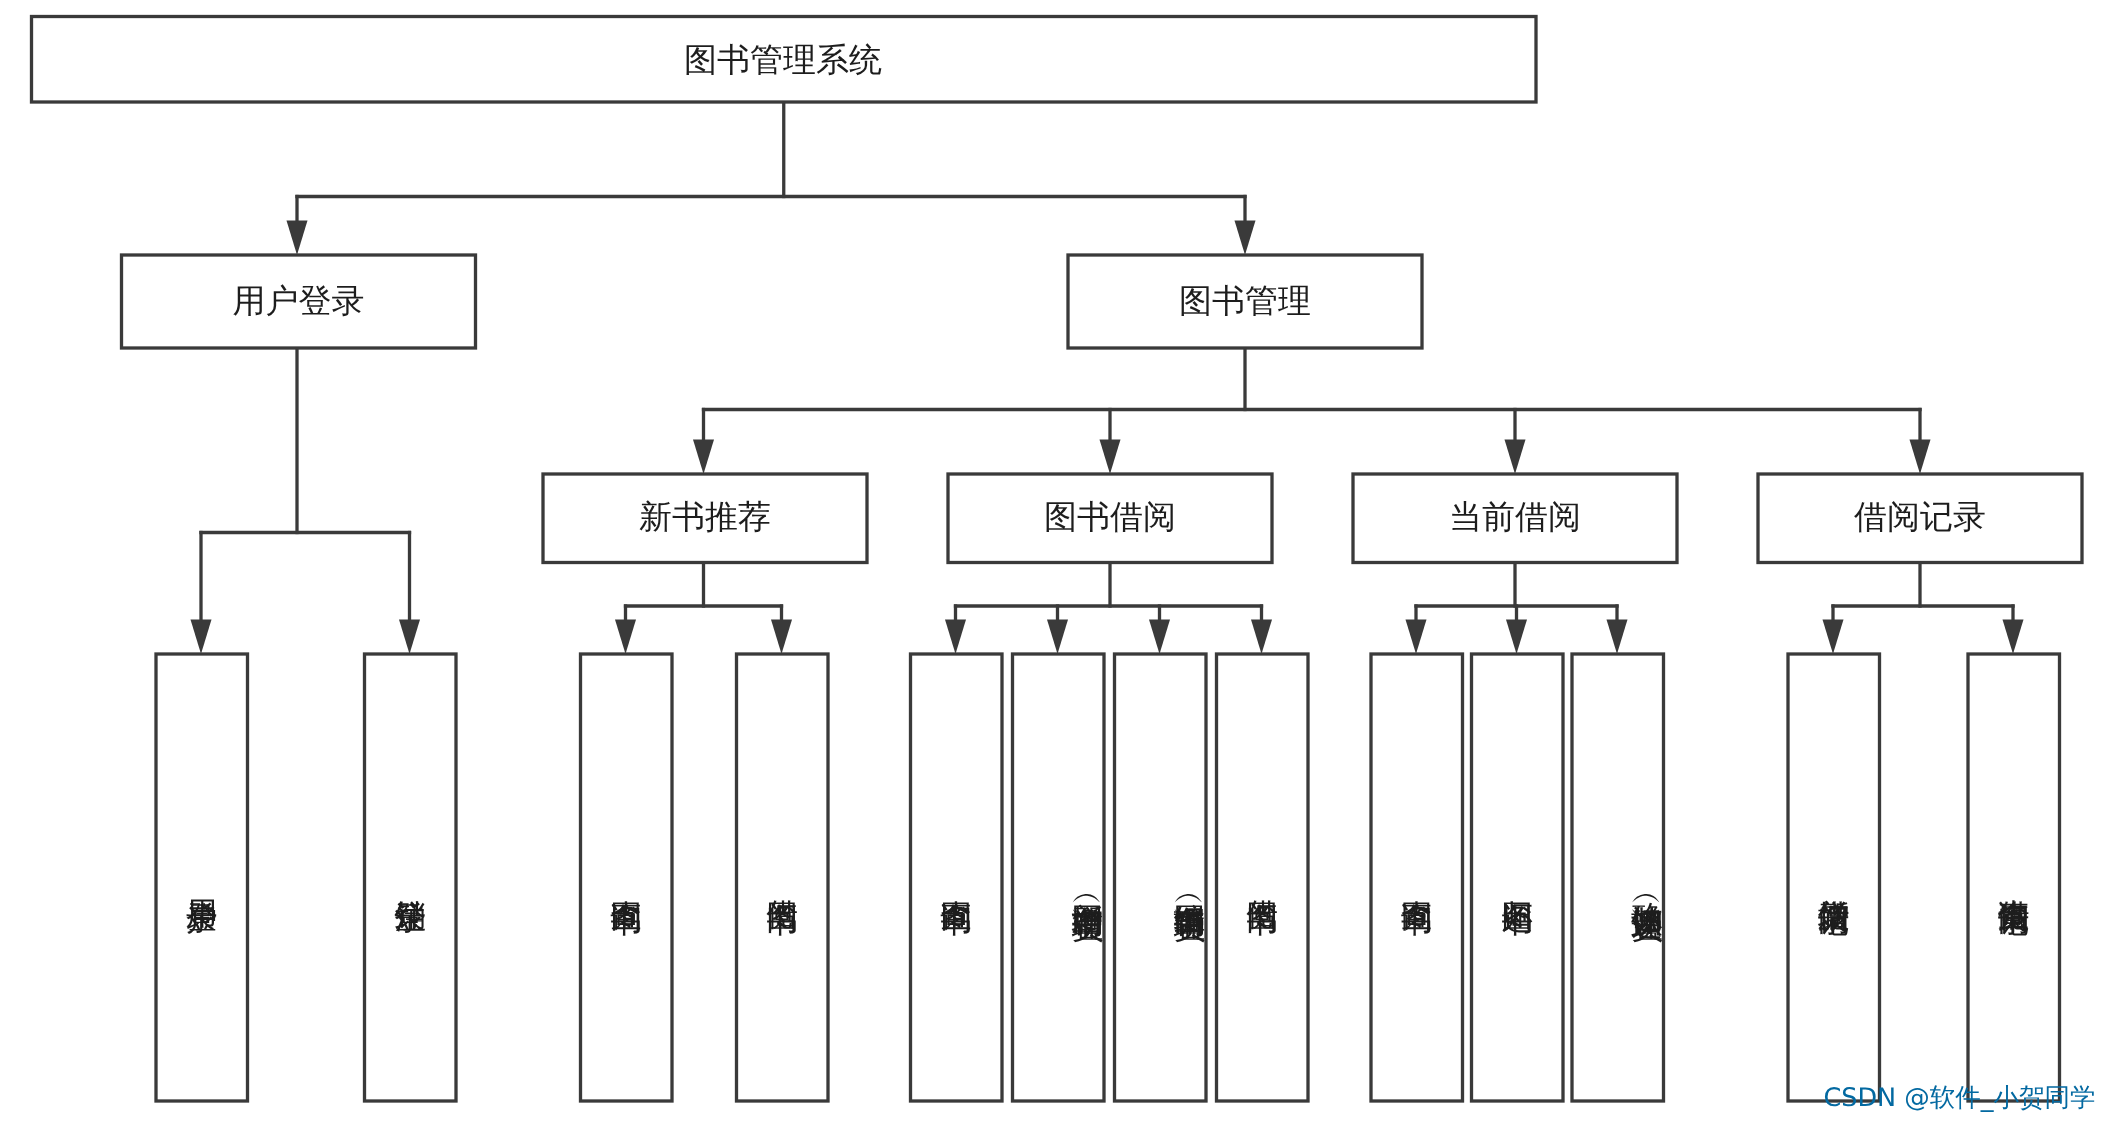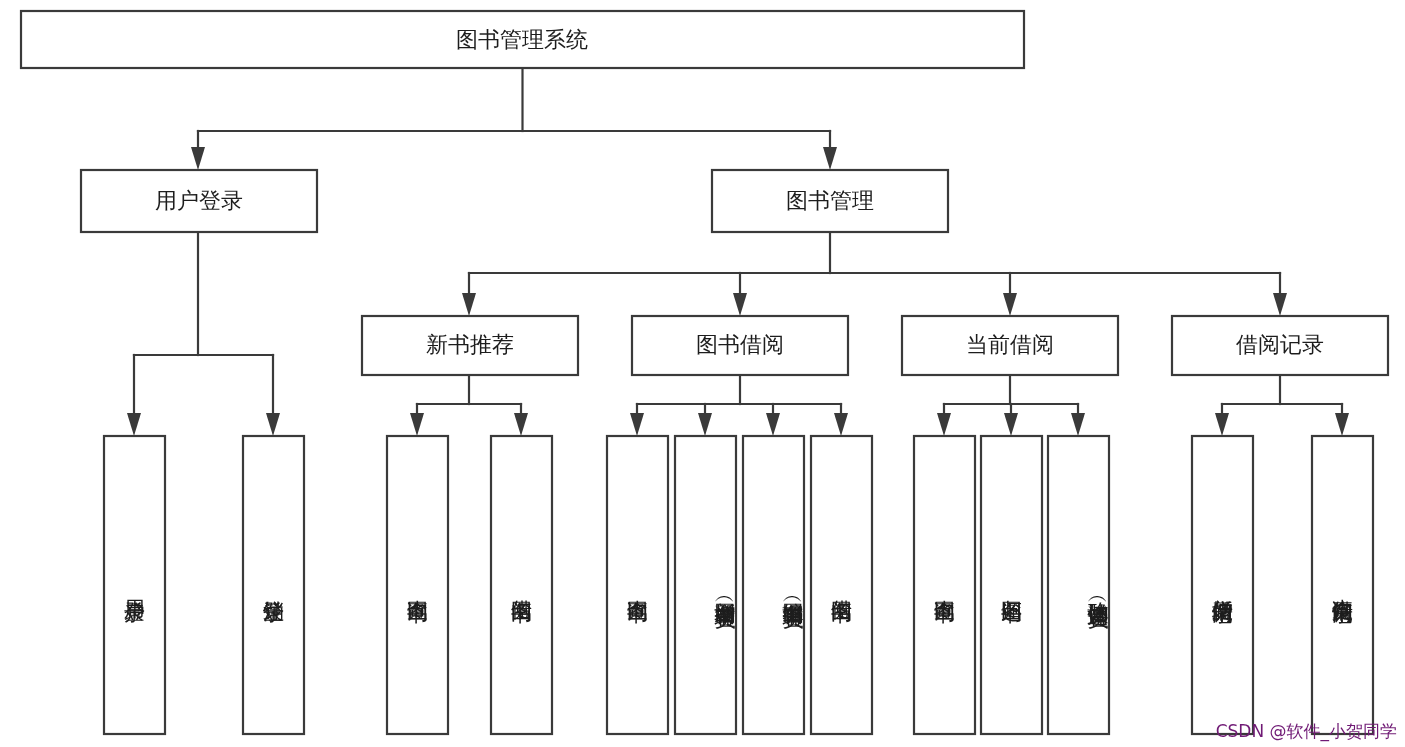--- a/index.html
+++ b/index.html
@@ -72,7 +72,7 @@
     bottom: 4px;
     font-family: "DejaVu Sans", "Liberation Sans", sans-serif;
     font-size: 17px;
-    color: #701a75;
+    color: #0369a1;
     white-space: nowrap;
     pointer-events: none;
   }

